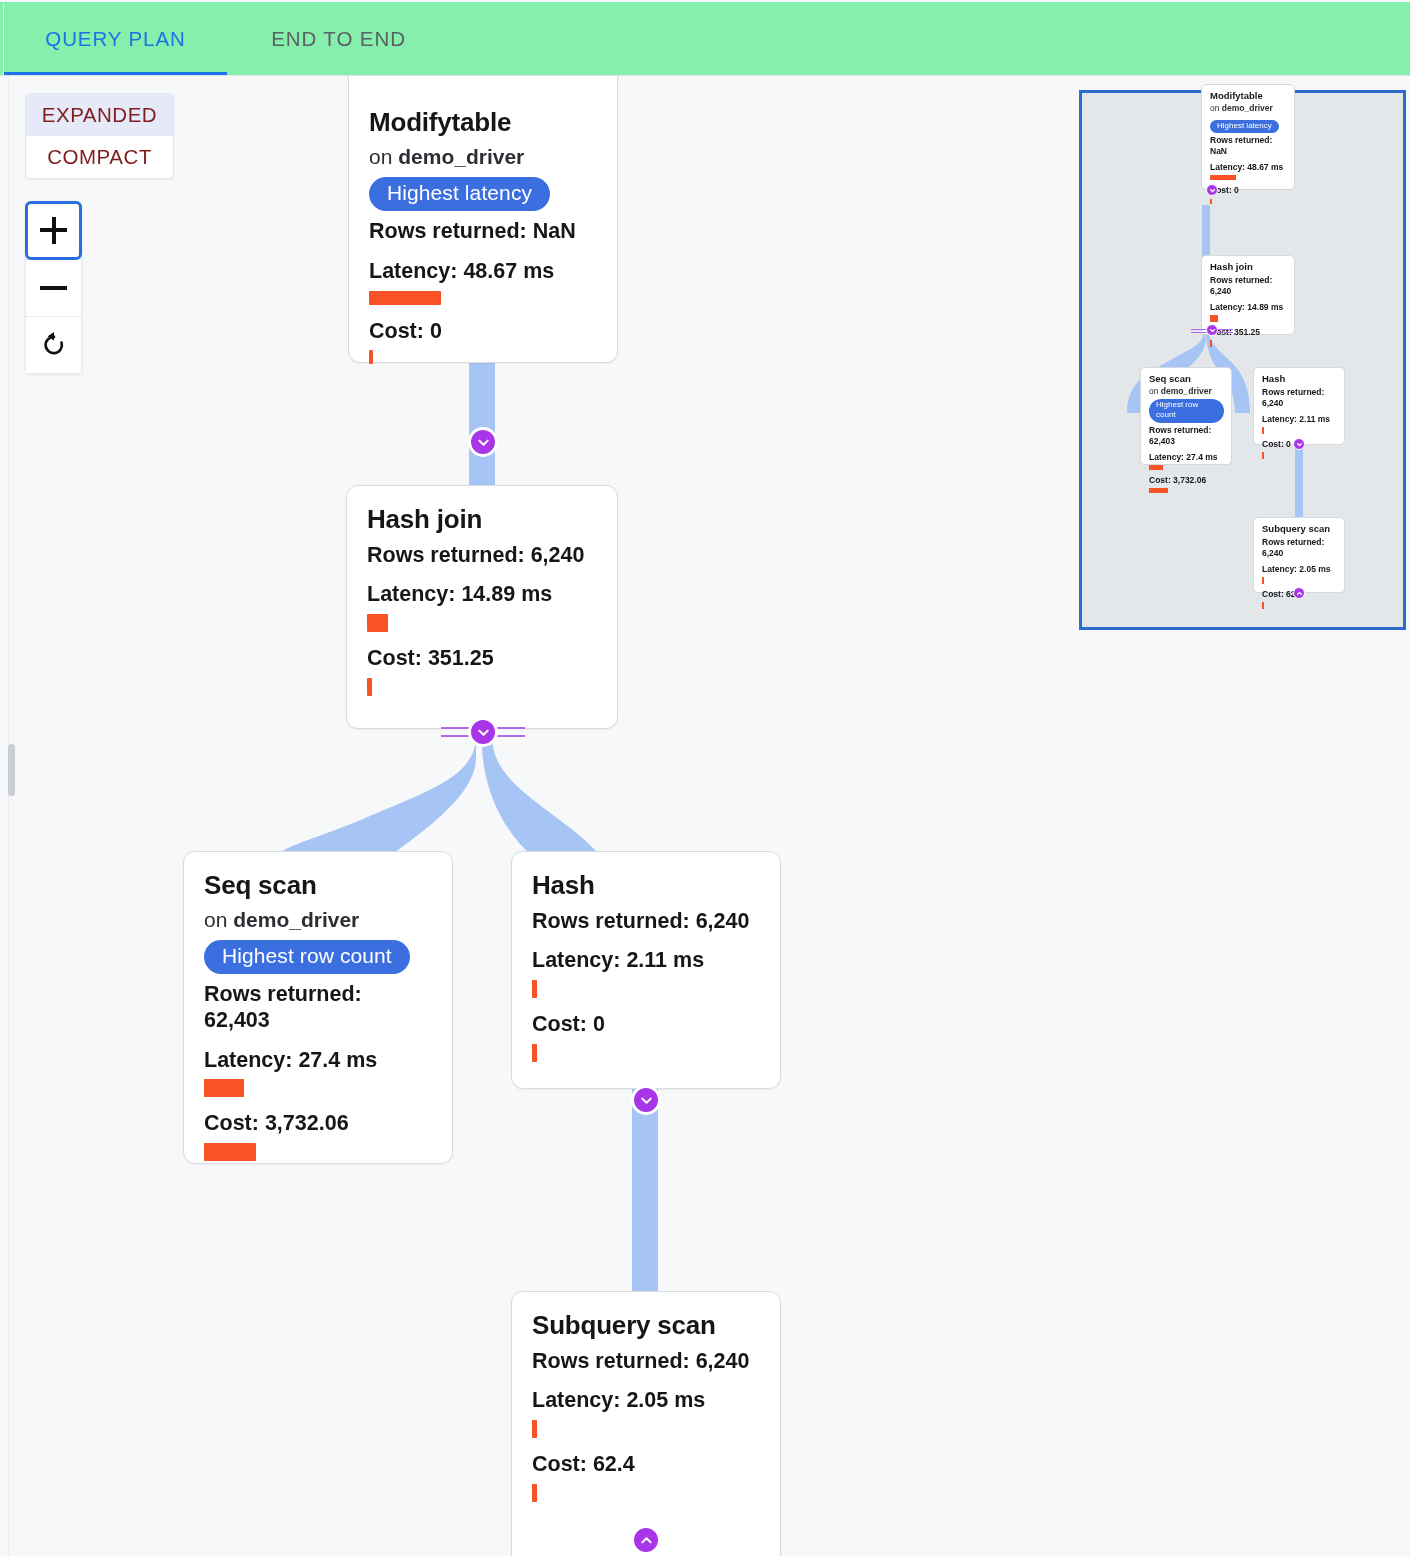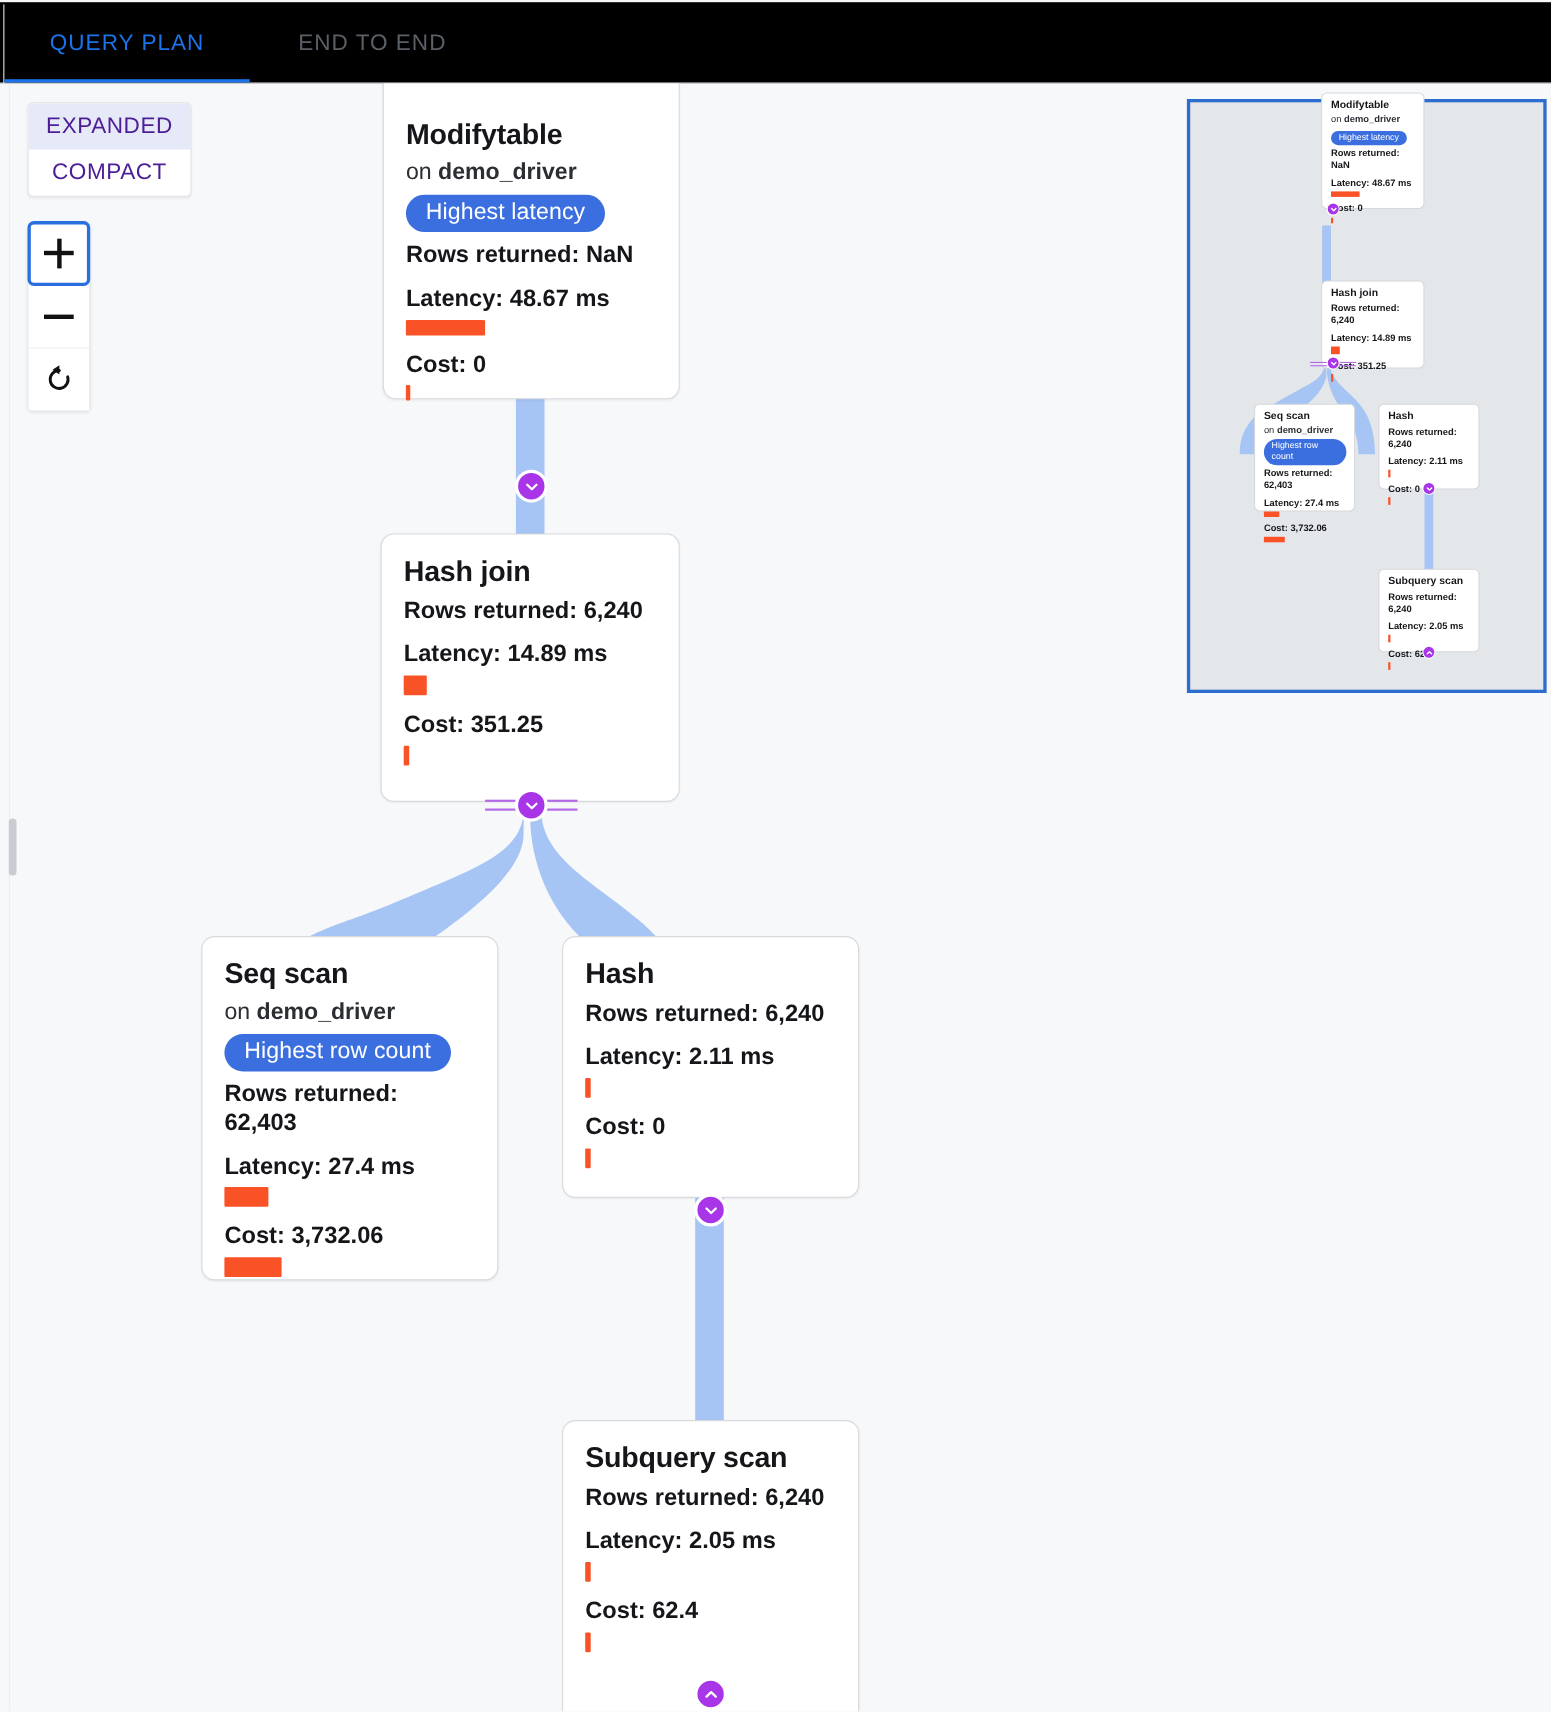--- a/index.html
+++ b/index.html
@@ -13,7 +13,7 @@
   
   .tabbar {
     position: absolute; left: 0; top: 2px; width: 1410px; height: 74px;
-    background: #000000; border-bottom: 1px solid #e0e2e6;
+    background: #86efac; border-bottom: 1px solid #e0e2e6;
   }
   .tab {
     position: absolute; top: 0; height: 73px; line-height: 73px;

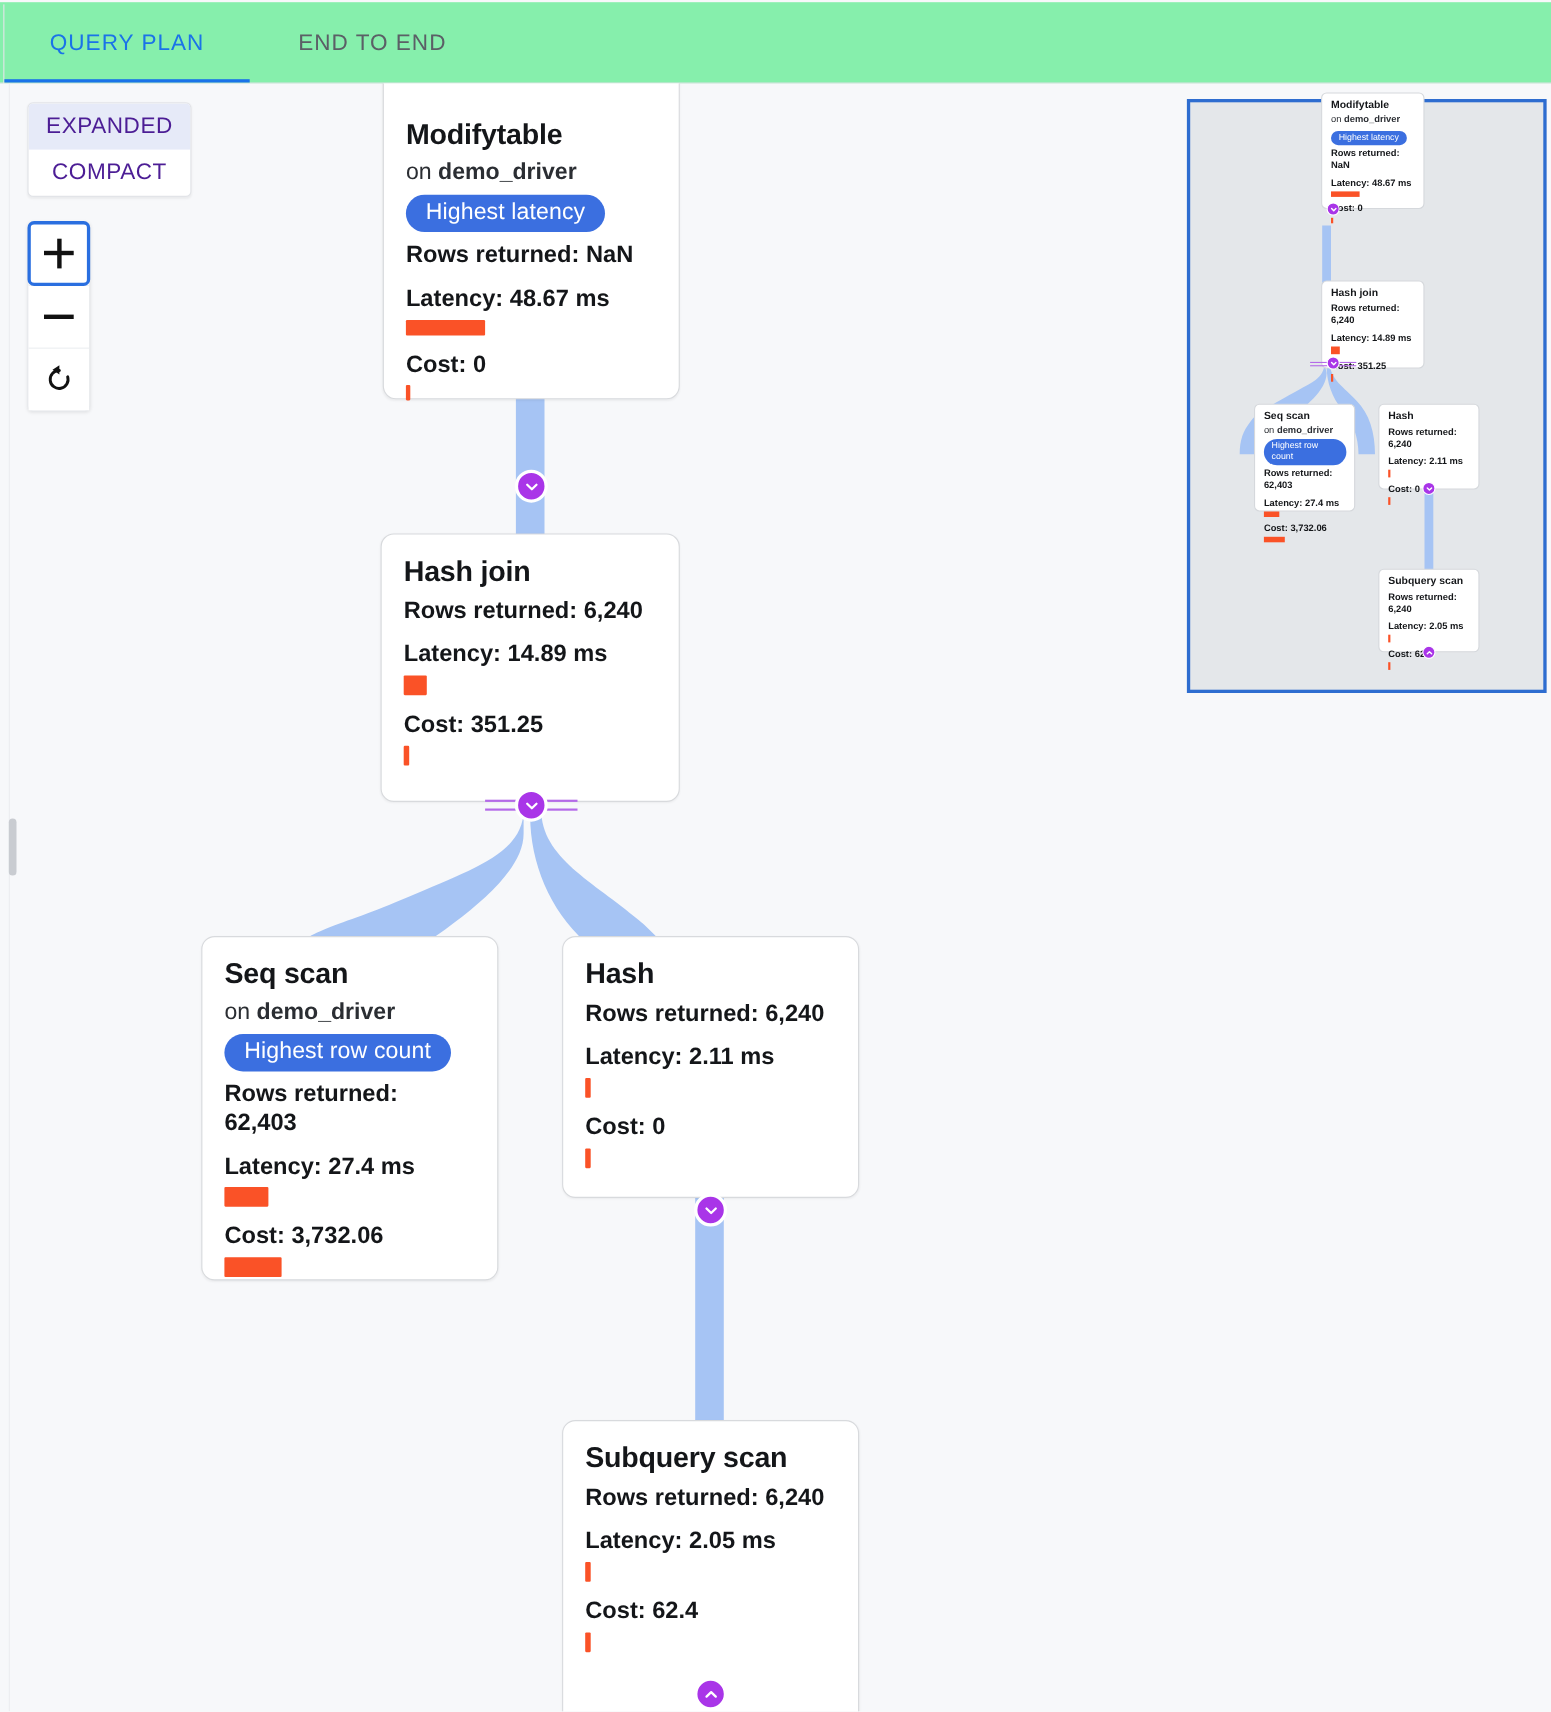--- a/index.html
+++ b/index.html
@@ -42,7 +42,7 @@
   }
   .mode-btn {
     height: 42px; line-height: 42px; text-align: center;
-    font-size: 20.5px; color: #4c1d95; letter-spacing: .5px; cursor: pointer; user-select: none;
+    font-size: 20.5px; color: #7f1d1d; letter-spacing: .5px; cursor: pointer; user-select: none;
   }
   .mode-btn.sel { background: #e6eaf8; }
 

